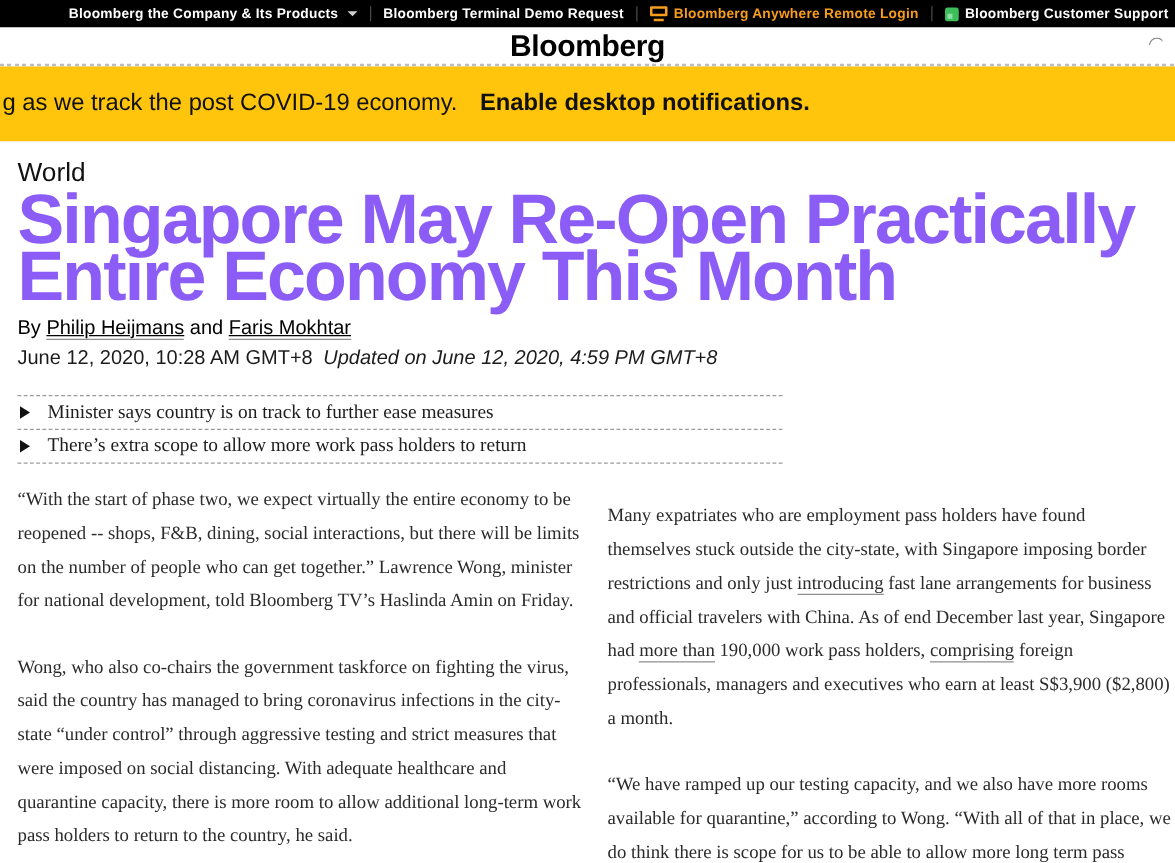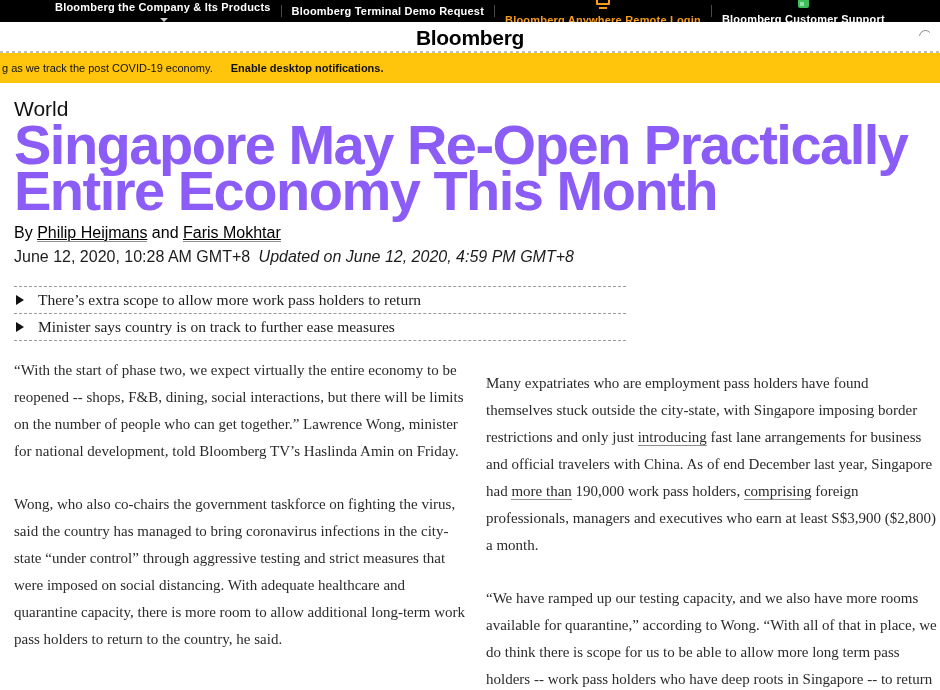--- a/index.html
+++ b/index.html
@@ -18,7 +18,6 @@
     display:flex; align-items:center; gap:5px;
     font-size:11px; font-weight:bold; color:#fff; letter-spacing:.2px;
     cursor:pointer;
-    flex-direction:column;
   }
   .topbar-sep { width:1px; height:12px; background:#4a4a4a; margin:0 10px; }
   .caret-down {

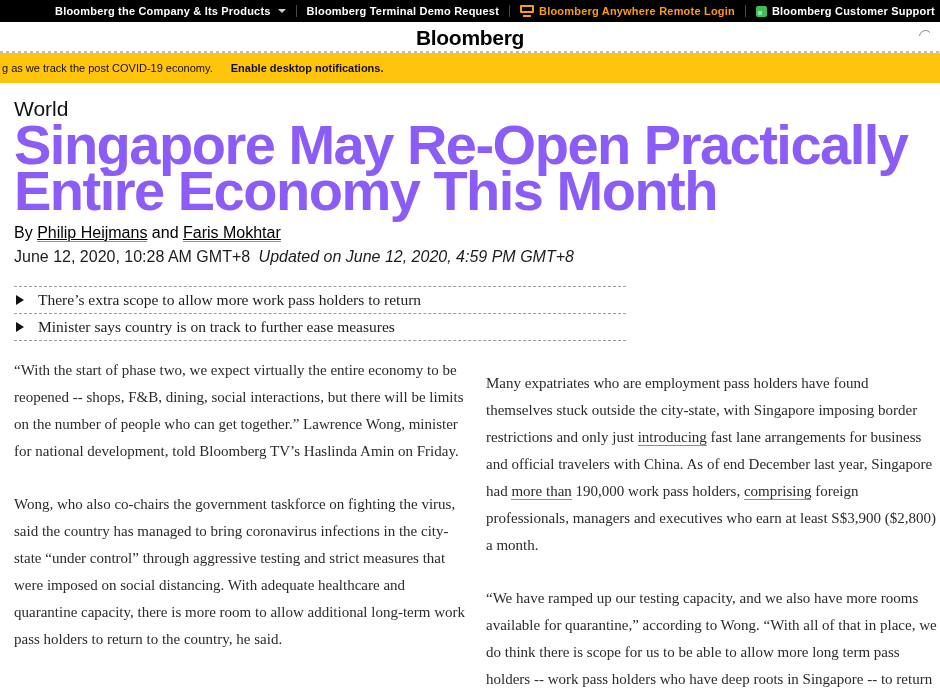--- a/index.html
+++ b/index.html
@@ -44,7 +44,7 @@
     content:""; position:absolute; left:0; right:0; bottom:0; height:2px;
     background:repeating-linear-gradient(90deg,#bdbdbd 0 3px, transparent 3px 6px);
   }
-  .logo { font-size:21px; font-weight:bold; letter-spacing:-0.3px; cursor:pointer; }
+  .logo { font-size:24px; font-weight:bold; letter-spacing:-0.3px; cursor:pointer; }
   .partial-arc {
     position:absolute; right:10px; top:8px; width:11px; height:6px; overflow:hidden;
   }

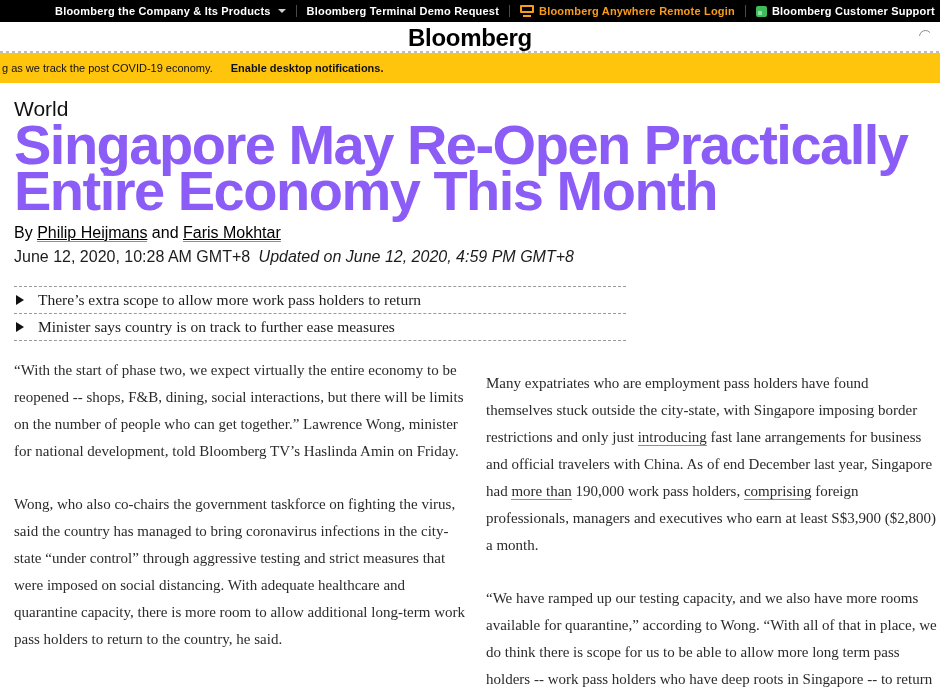--- a/index.html
+++ b/index.html
@@ -54,8 +54,8 @@
 
   
   .banner {
-    height:30px; display:flex; align-items:center; padding-left:2px;
-    font-size:11px; color:#111;
+    height:60px; display:flex; align-items:center; padding-left:2px;
+    font-size:19px; color:#111;
   }
   .banner .cta { font-weight:bold; margin-left:18px; cursor:pointer; }
 

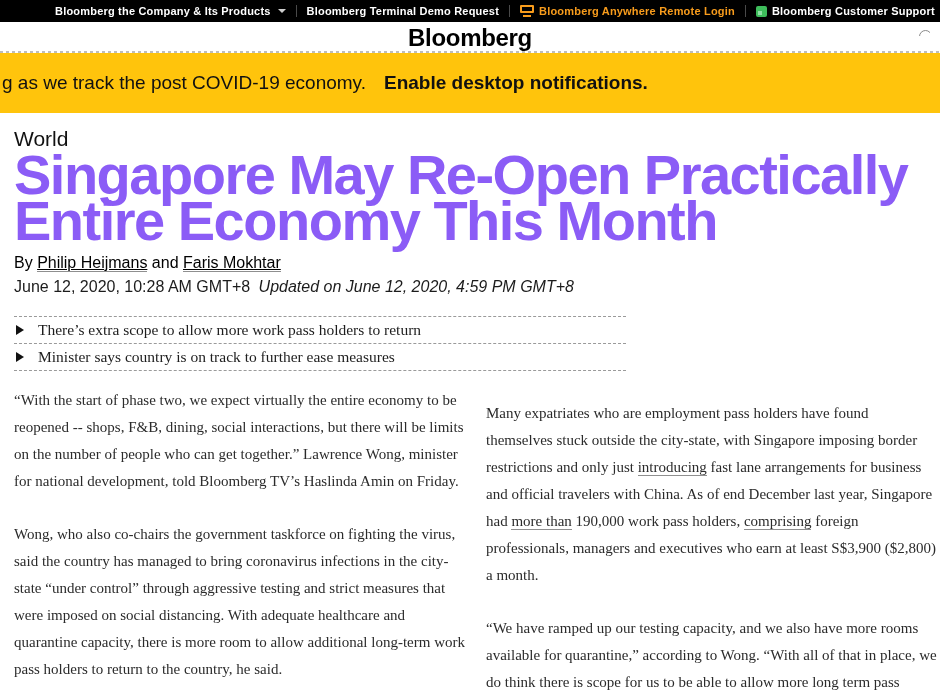--- a/index.html
+++ b/index.html
@@ -143,11 +143,11 @@
   <div class="bullet-box">
     <div class="bullet-row">
       <span class="bullet-arrow"></span>
-      <span>There’s extra scope to allow more work pass holders to return</span>
+      <span>Minister says country is on track to further ease measures</span>
     </div>
     <div class="bullet-row">
       <span class="bullet-arrow"></span>
-      <span>Minister says country is on track to further ease measures</span>
+      <span>There’s extra scope to allow more work pass holders to return</span>
     </div>
   </div>
 

